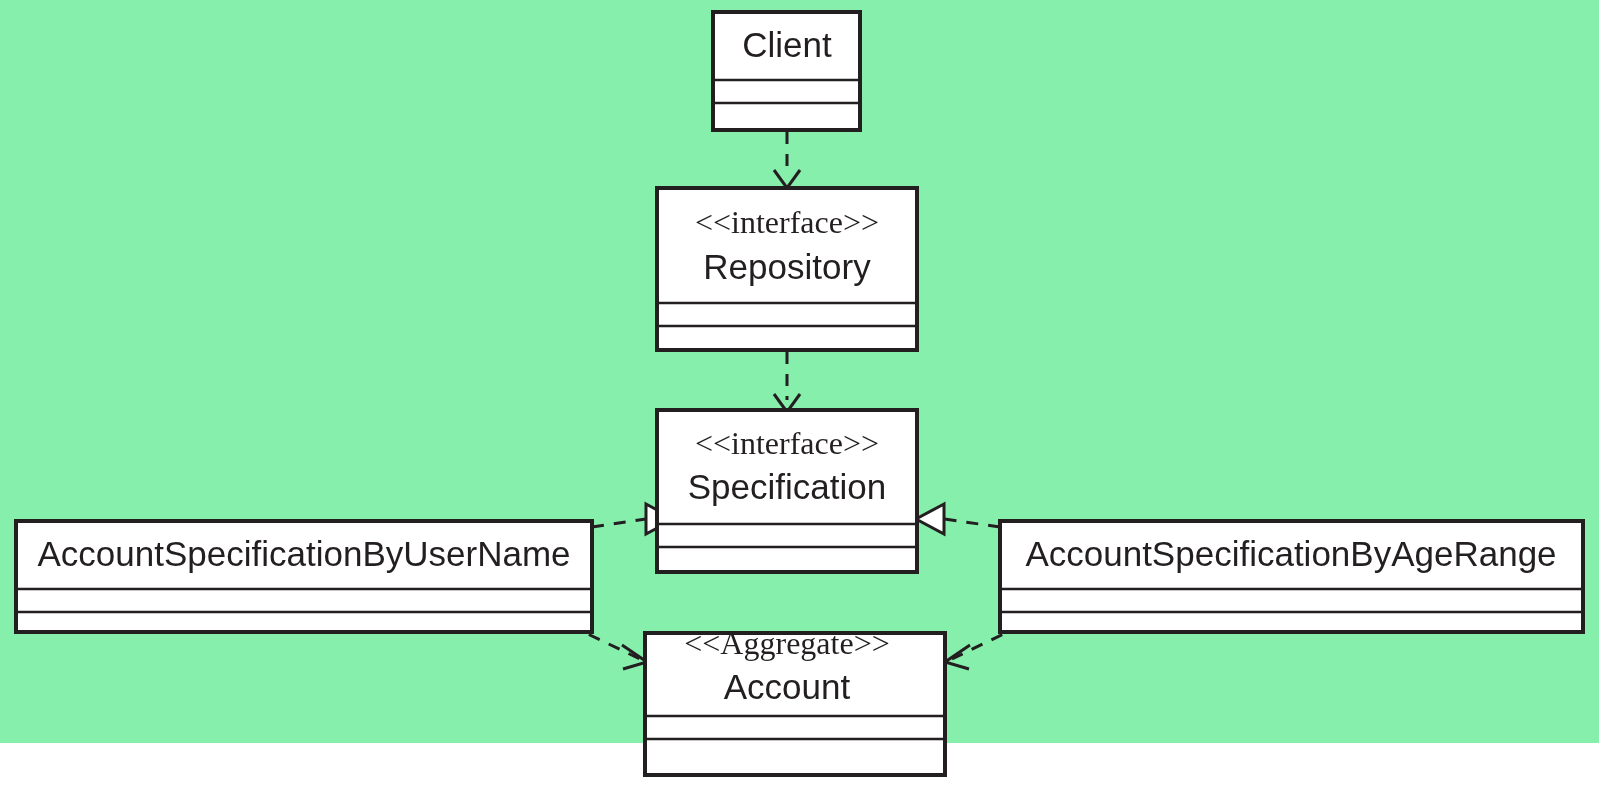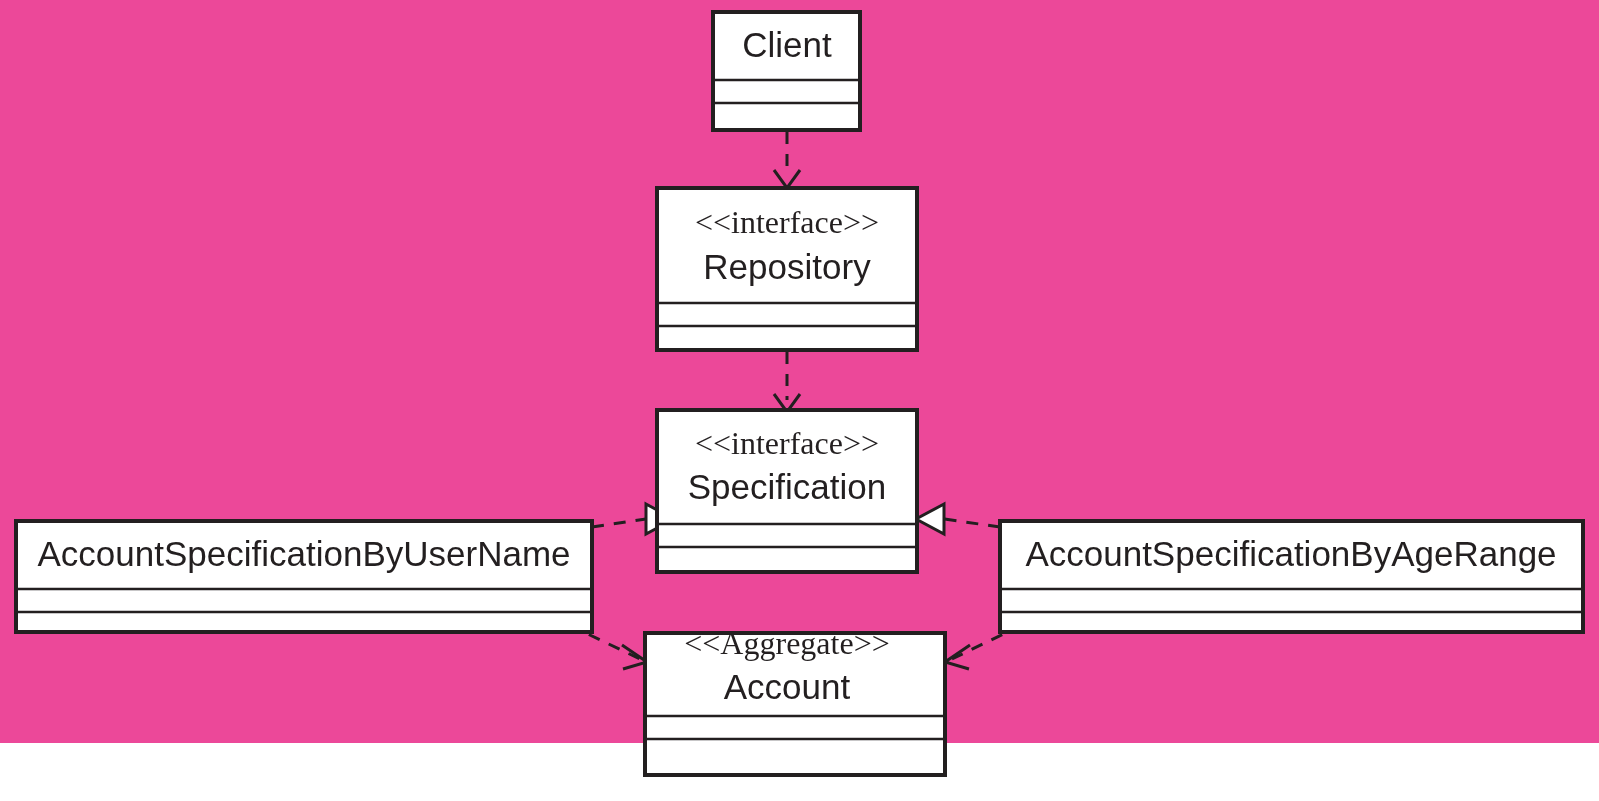--- a/index.html
+++ b/index.html
@@ -17,7 +17,7 @@
     position: relative;
     width: 1599px;
     height: 743px;
-    background: #ec4899;
+    background: #86efac;
   }
   svg.diagram {
     display: block;

